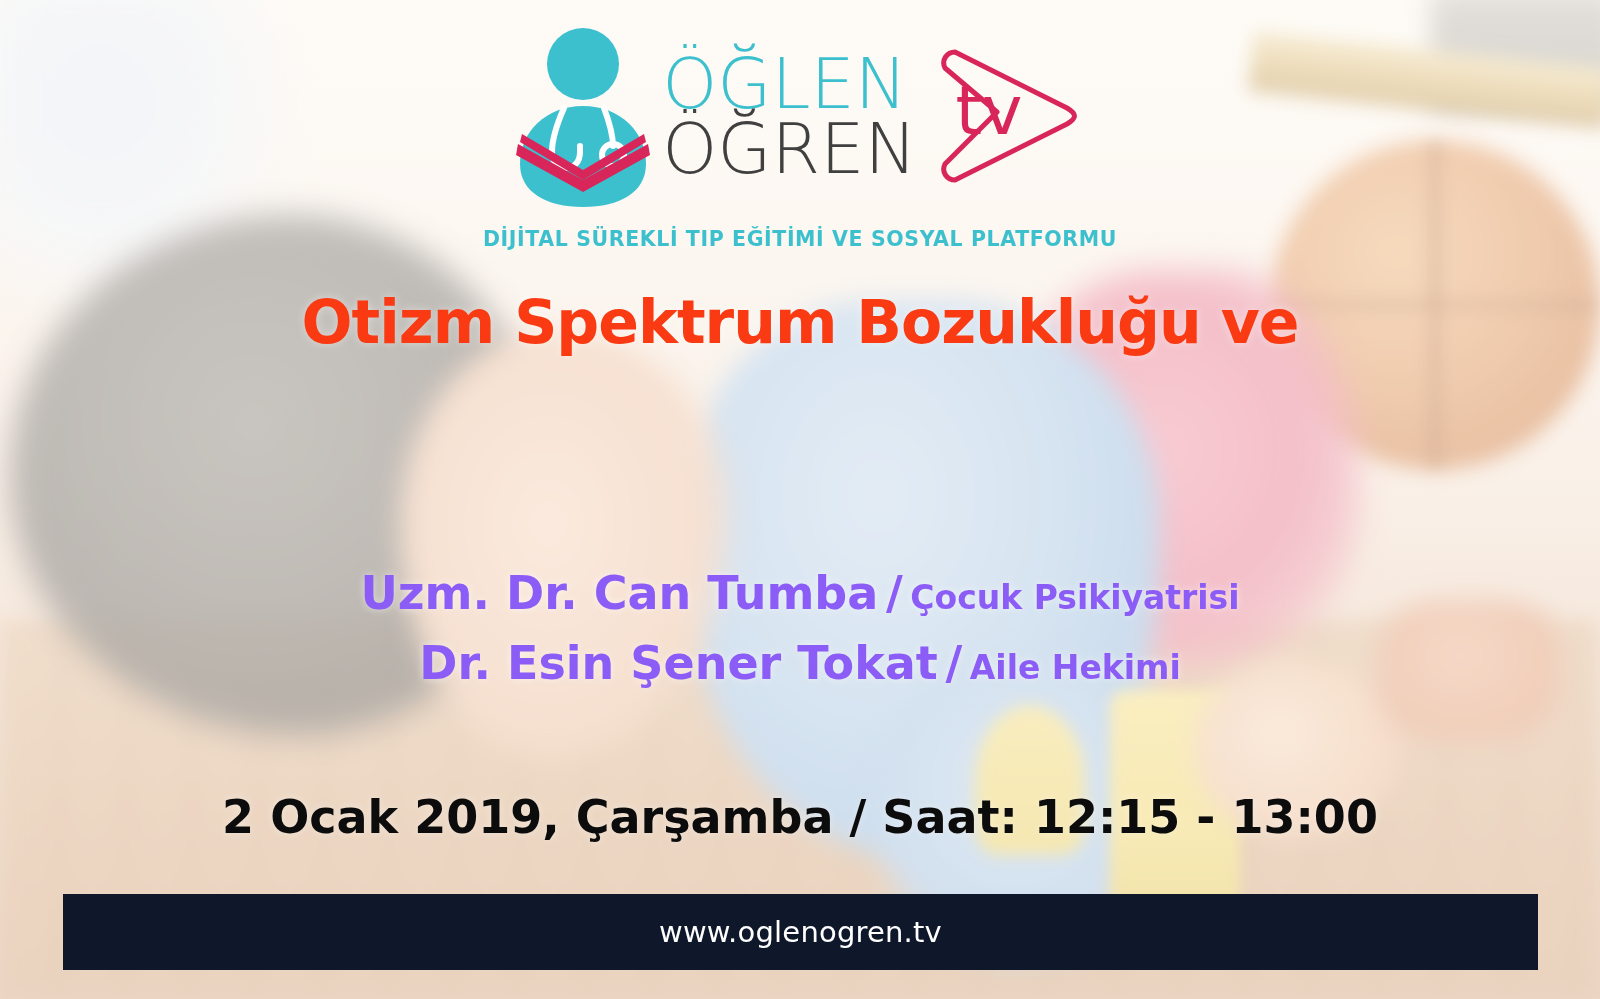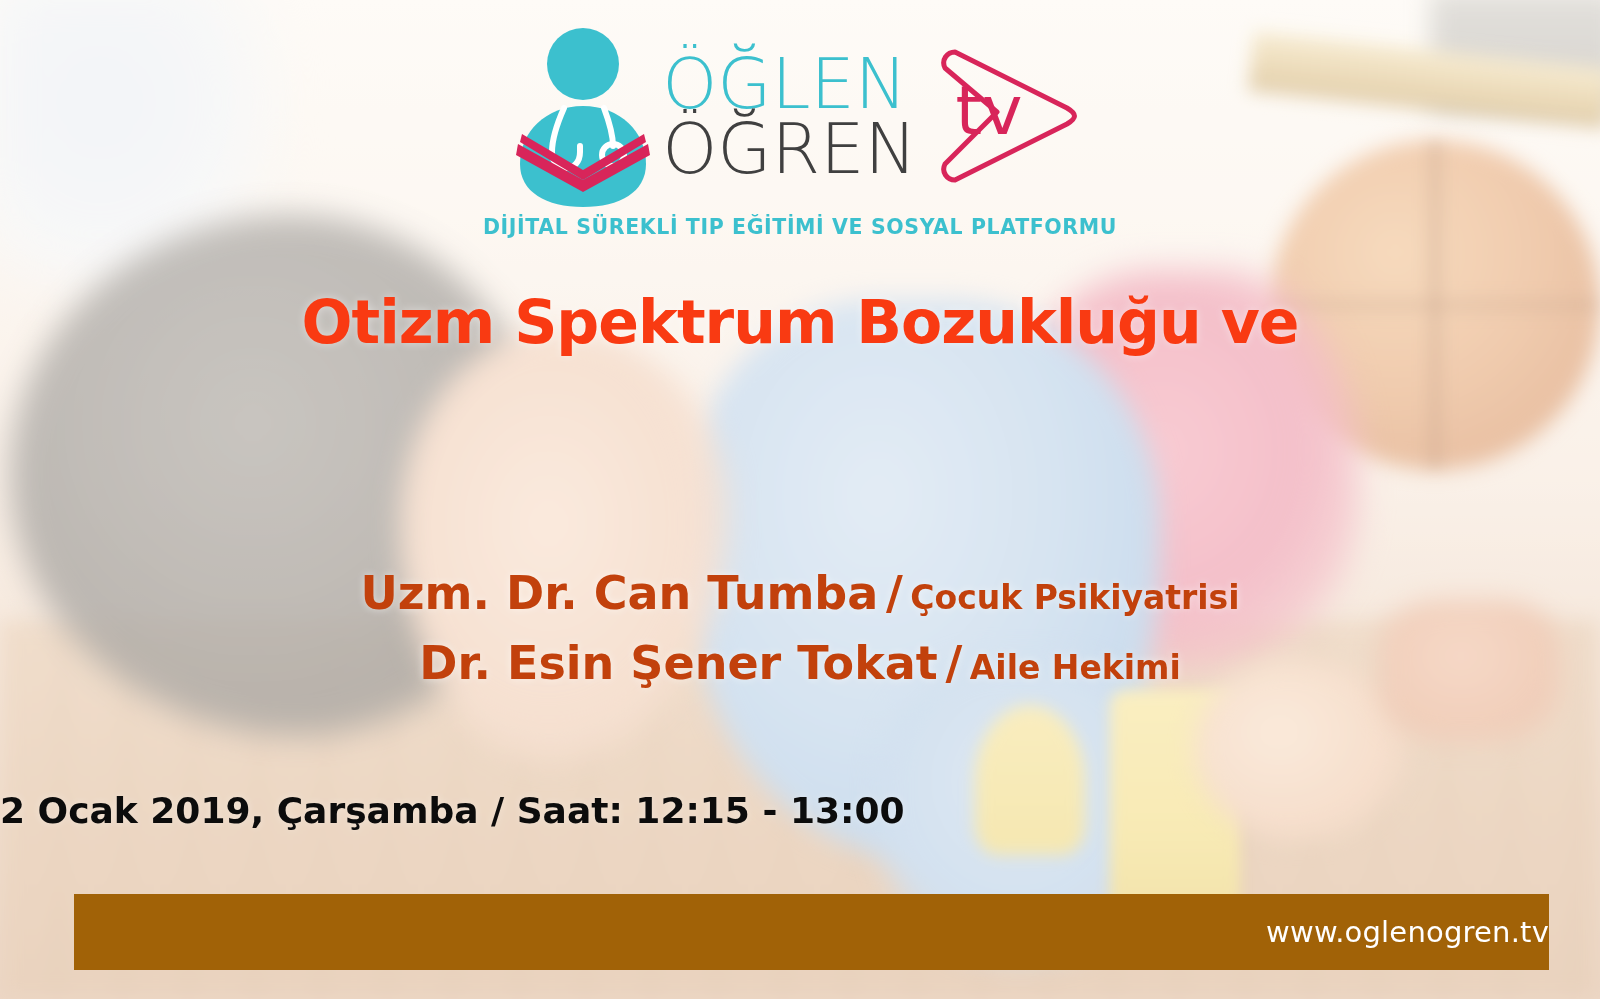--- a/index.html
+++ b/index.html
@@ -229,7 +229,7 @@
     margin-top: 2px;
   }
   .logo-tagline {
-    margin-top: 8px;
+    margin-top: 20px;
     color: #3CC0CE;
     font-family: "DejaVu Sans", sans-serif;
     font-size: 20.5px;

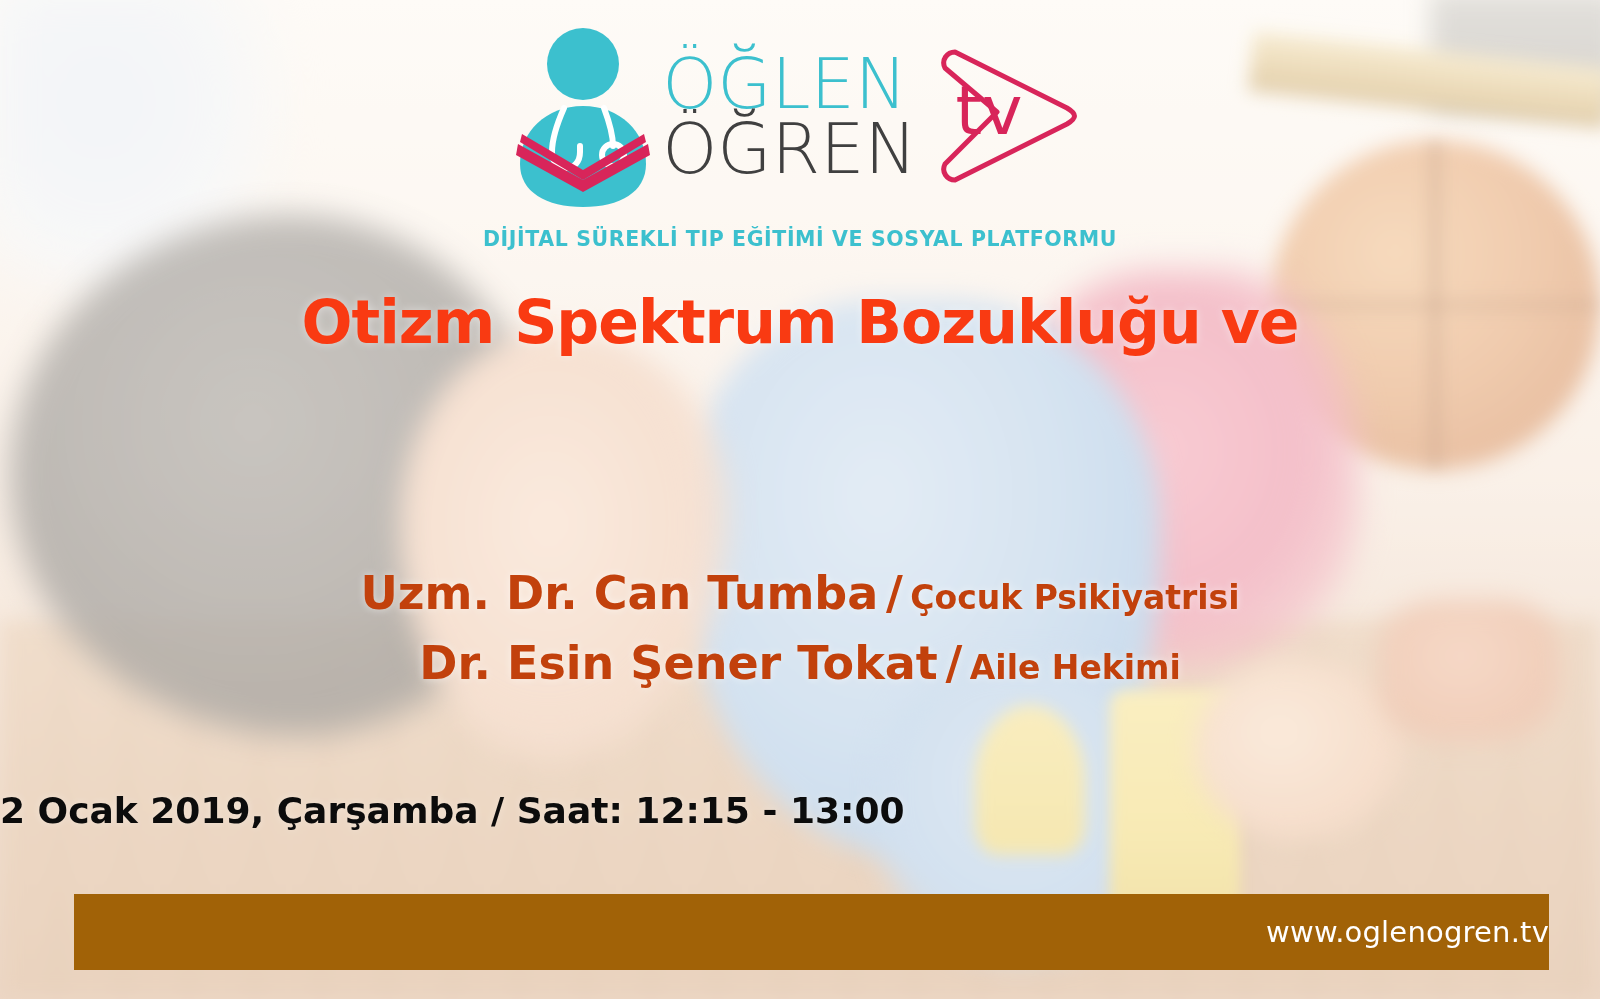--- a/index.html
+++ b/index.html
@@ -262,7 +262,7 @@
     text-align: center;
   }
   .speaker-line {
-    color: #c2410c;
+    color: #8b5cf6;
     font-family: "DejaVu Sans", sans-serif;
     font-weight: bold;
     line-height: 1.18;

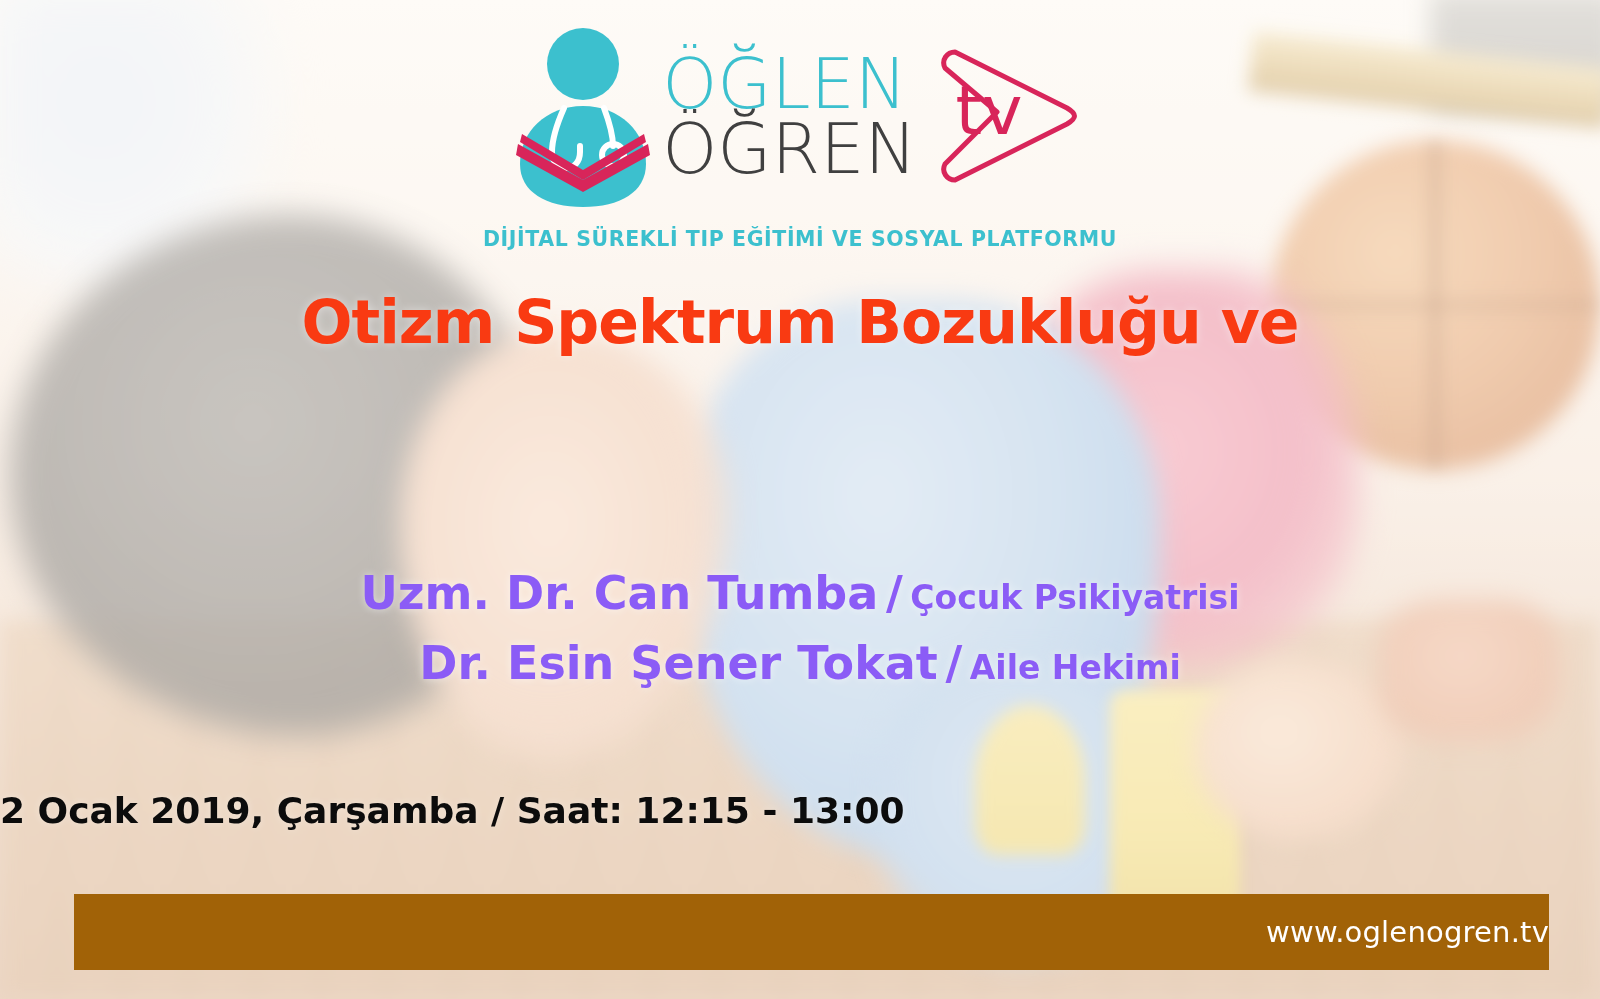--- a/index.html
+++ b/index.html
@@ -279,10 +279,11 @@
     position: absolute;
     left: 0; right: 0;
     top: 790px;
+    text-align: center;
     color: #0C0C0C;
     font-family: "DejaVu Sans", sans-serif;
     font-weight: bold;
-    font-size: 36px;
+    font-size: 46px;
     white-space: nowrap;
     text-shadow: 0 0 8px rgba(255,255,255,0.35);
   }

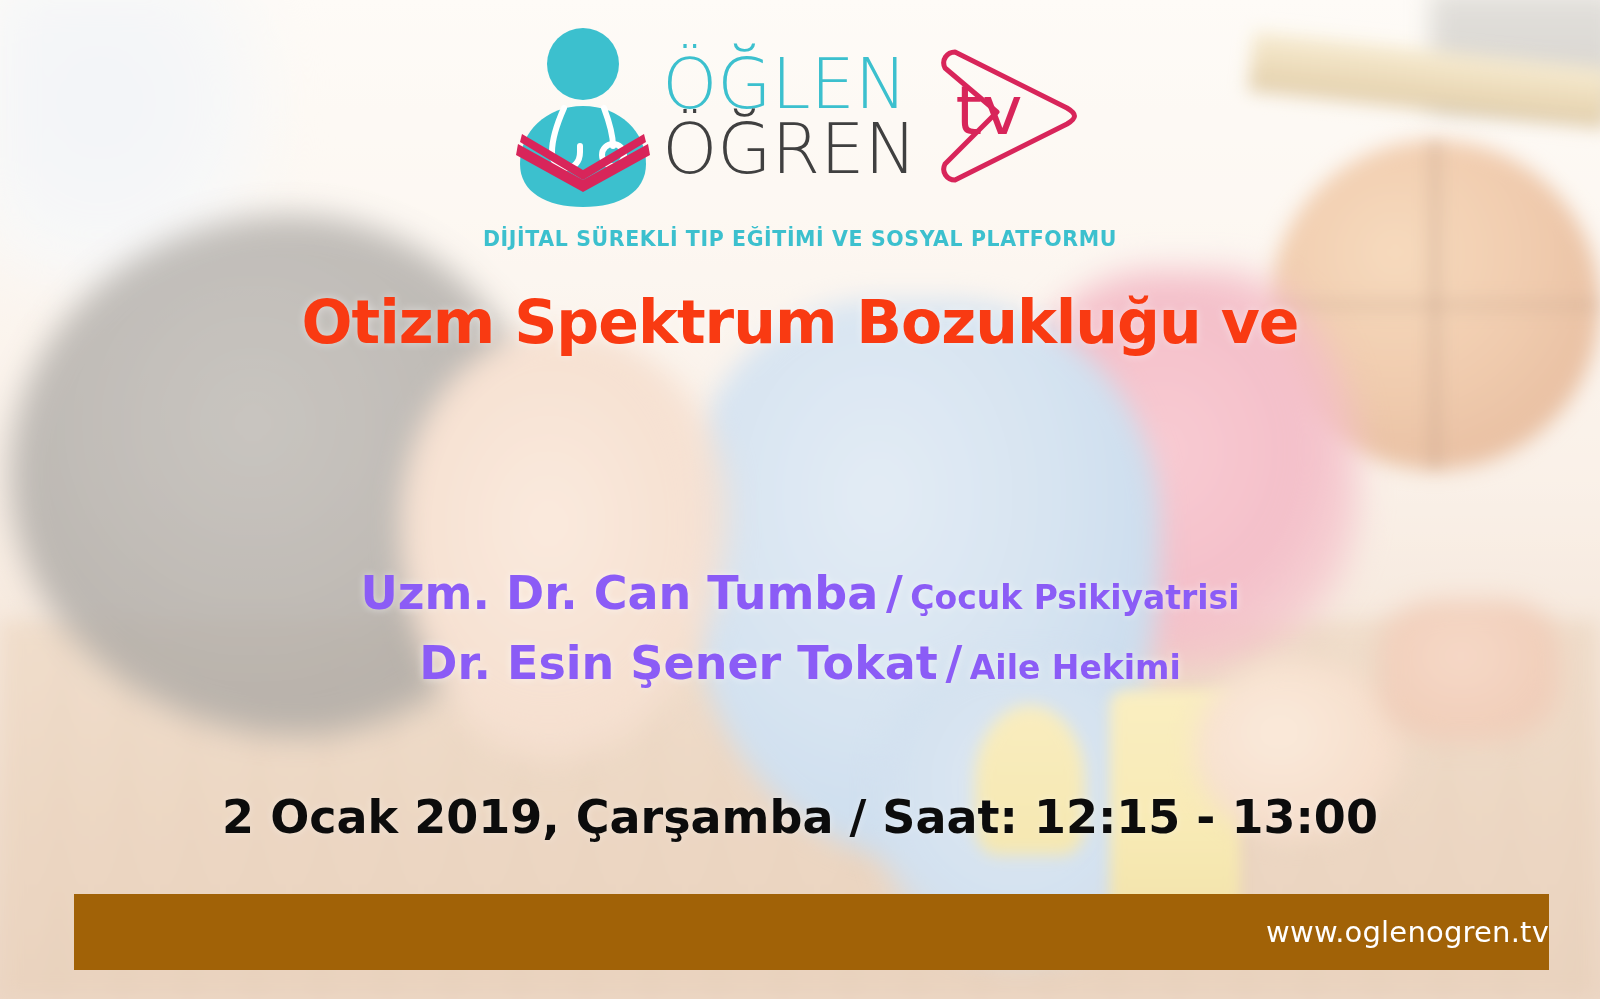--- a/index.html
+++ b/index.html
@@ -291,14 +291,14 @@
   
   .footer-bar {
     position: absolute;
-    left: 74px;
+    left: 63px;
     top: 894px;
     width: 1475px;
     height: 76px;
-    background: #a16207;
+    background: #0f172a;
     display: flex;
     align-items: center;
-    justify-content: flex-end;
+    justify-content: center;
   }
   .footer-url {
     color: #ffffff;

